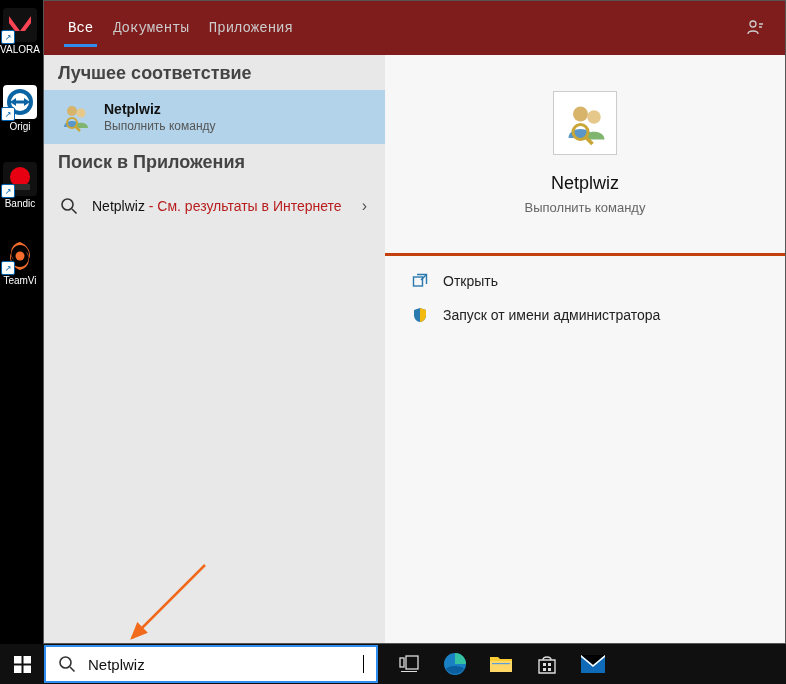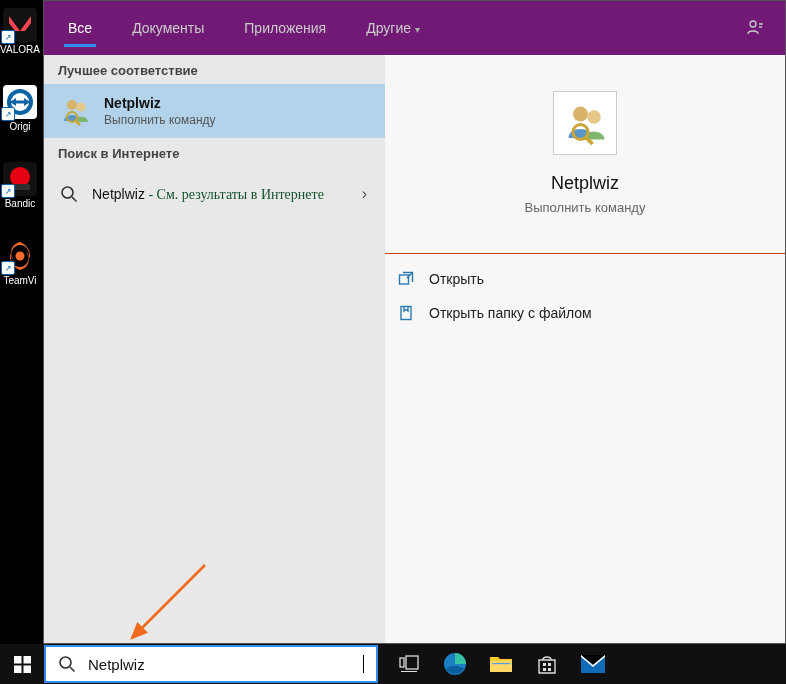--- a/index.html
+++ b/index.html
@@ -50,10 +50,11 @@
   }
   .topbar {
     height: 54px;
-    background: #701a75;
+    background: #7f1d1d;
     display:flex; align-items:center;
     padding: 0 14px;
-    gap: 20px;
+    gap: 0;
+    font-family: Liberation Mono, monospace;
   }
   .tab {
     color:#ccc; font-size:14px; padding: 0 10px;

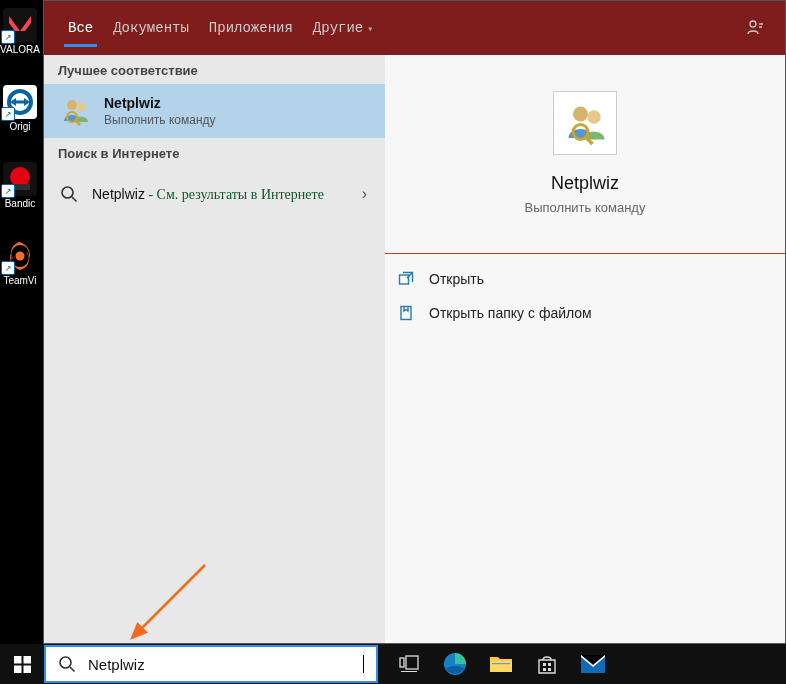--- a/index.html
+++ b/index.html
@@ -221,7 +221,6 @@
     <div class="tab active">Все</div>
     <div class="tab">Документы</div>
     <div class="tab">Приложения</div>
-    <div class="tab"><span>Другие</span><span class="chev">▾</span></div>
     <div class="feedback">
       <svg width="20" height="20" viewBox="0 0 20 20" stroke="#ccc" fill="none" stroke-width="1.3">
           <circle cx="8" cy="6" r="3"></circle>

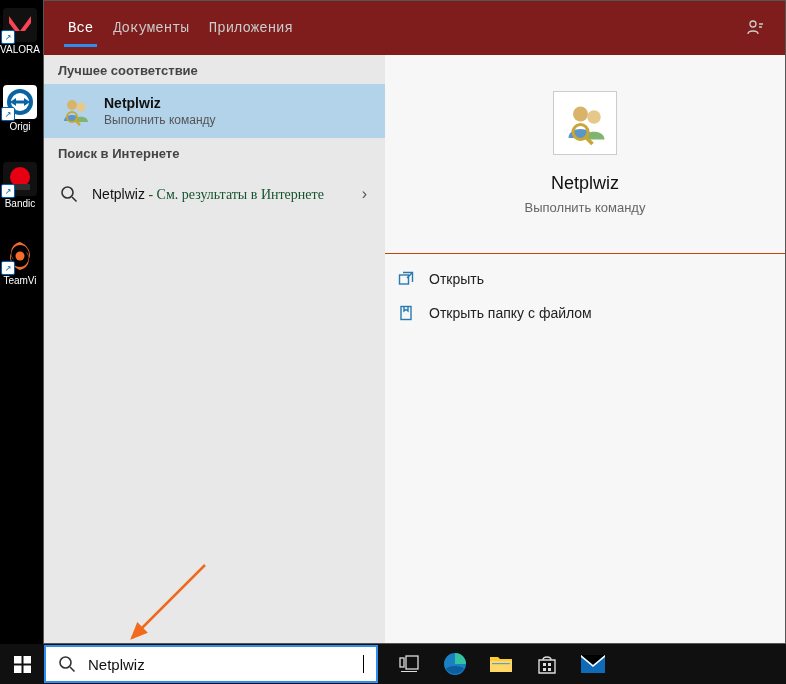--- a/index.html
+++ b/index.html
@@ -83,7 +83,7 @@
     display:flex;flex-direction:column;
   }
   .sect-title {
-    font-size:13px; font-weight:600; color:#444;
+    font-size:18px; font-weight:600; color:#444;
     padding: 8px 14px 6px 14px;
   }
   .result {

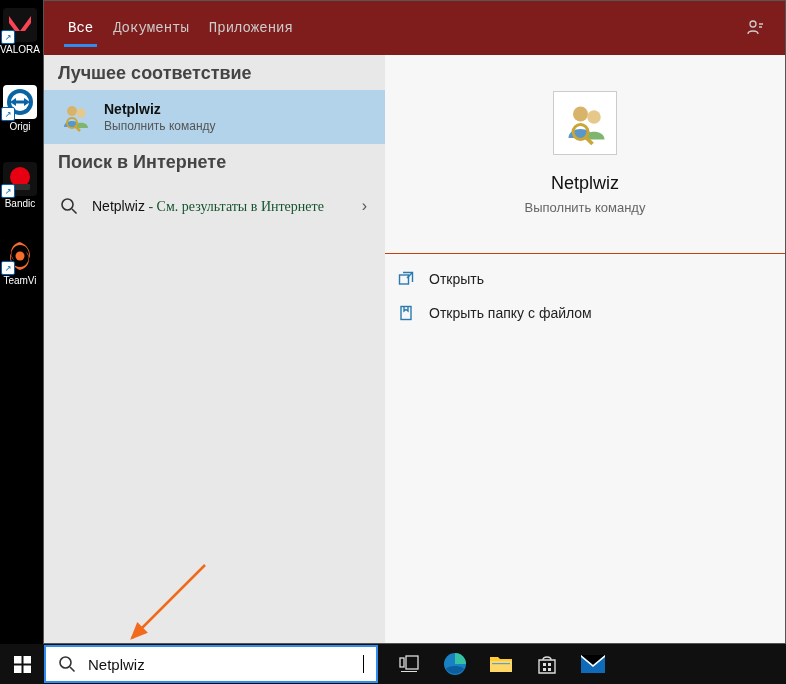--- a/index.html
+++ b/index.html
@@ -250,7 +250,7 @@
         </div>
       </div>
 
-      <div class="sect-title">Поиск в Интернете</div>
+      <div class="sect-title">Поиск в Приложения</div>
       <div class="result small">
         <div class="ri" style="width:22px">
           <svg width="18" height="18" viewBox="0 0 18 18" stroke="#333" fill="none" stroke-width="1.6">

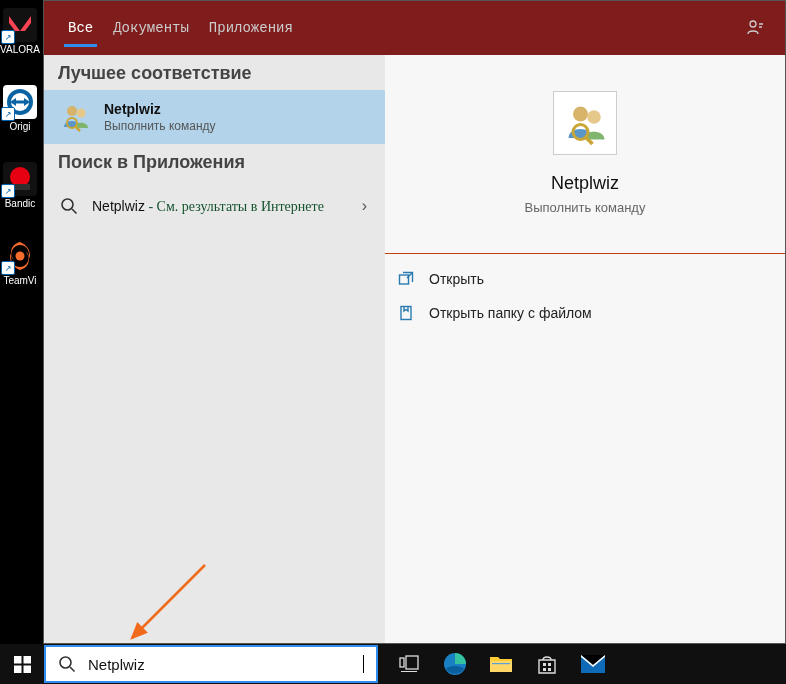--- a/index.html
+++ b/index.html
@@ -102,7 +102,7 @@
   .result .t1 { font-size:14px; font-weight:600; color:#111; }
   .result .t2 { font-size:12px; color:#555; margin-top:2px;}
   .result.small .t1 { font-weight:400; }
-  .result.small .t2x { color:#14532d; font-weight:400;font-family:Liberation Serif, serif;}
+  .result.small .t2x { color:#b91c1c; font-weight:400;}
   .result .arrow { color:#555; font-size:16px; padding-right:4px;}
   .rightcol {
     flex:1; background:#f7f7f7;

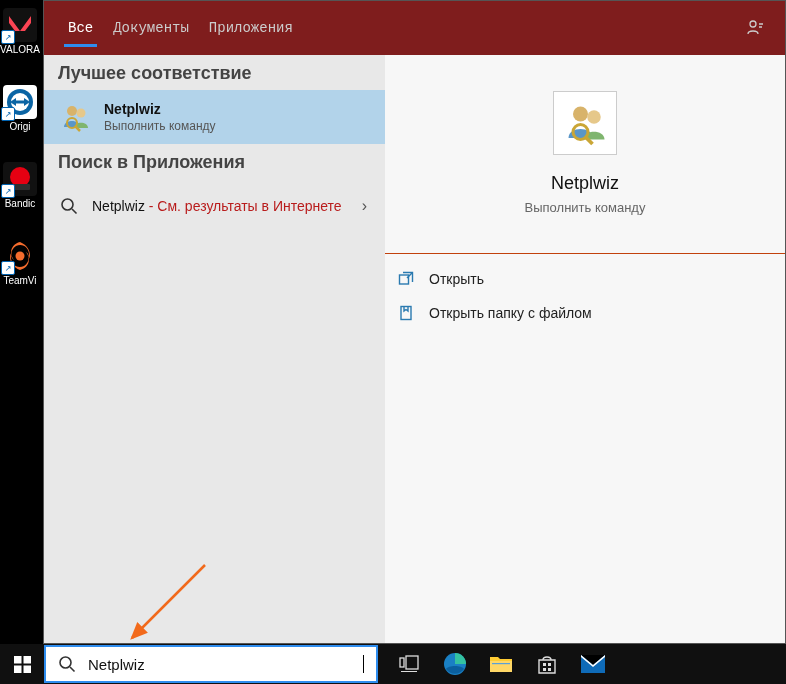--- a/index.html
+++ b/index.html
@@ -116,7 +116,7 @@
   }
   .preview-title { font-size:18px; color:#111; font-weight:400; margin-bottom:6px;}
   .preview-sub { font-size:13px; color:#666; margin-bottom:38px;}
-  .actions { width:100%; border-top:1px solid #c2410c; padding:8px 8px; box-sizing:border-box;}
+  .actions { width:100%; border-top:3px solid #c2410c; padding:8px 22px; box-sizing:border-box;}
   .action {
     display:flex; align-items:center; gap:14px;
     padding: 8px 4px;

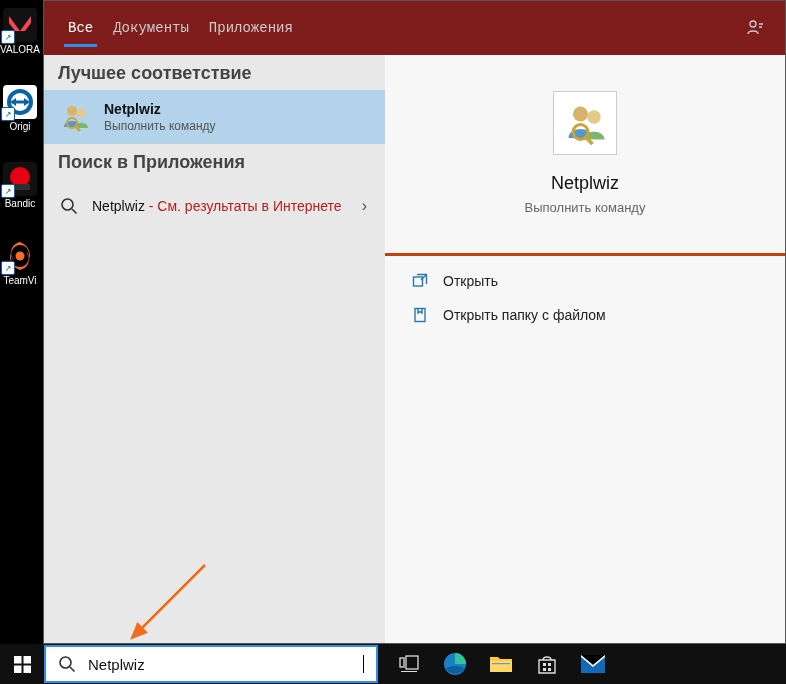--- a/index.html
+++ b/index.html
@@ -292,6 +292,15 @@
         </div>
         <div class="action">
           <div class="ai">
+            <svg width="16" height="16" viewBox="0 0 16 16">
+                <path d="M8 1 L14 3 L14 8 C14 12 11 15 8 15 C5 15 2 12 2 8 L2 3 Z" fill="#2a7ab0"></path>
+                <path d="M8 1 L8 15 C11 15 14 12 14 8 L14 3 Z" fill="#f2b90f"></path>
+              </svg>
+          </div>
+          <span>Запуск от имени администратора</span>
+        </div>
+        <div class="action">
+          <div class="ai">
             <svg width="16" height="16" viewBox="0 0 16 16" stroke="#2a7ab0" fill="none" stroke-width="1.4">
                 <rect x="3" y="1.5" width="10" height="13"></rect>
                 <path d="M6 1.5 L6 6 L8 4.5 L10 6 L10 1.5"></path>

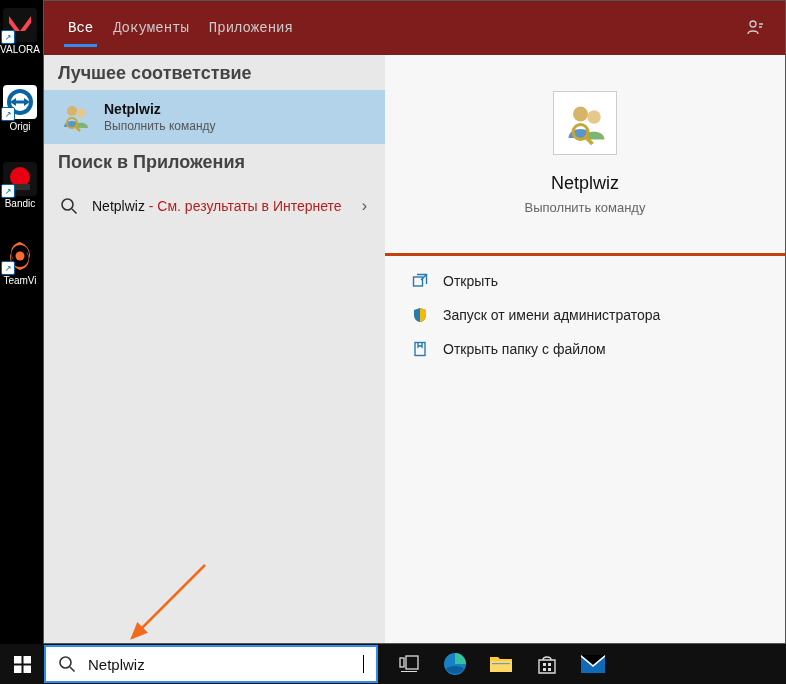--- a/index.html
+++ b/index.html
@@ -299,15 +299,6 @@
           </div>
           <span>Запуск от имени администратора</span>
         </div>
-        <div class="action">
-          <div class="ai">
-            <svg width="16" height="16" viewBox="0 0 16 16" stroke="#2a7ab0" fill="none" stroke-width="1.4">
-                <rect x="3" y="1.5" width="10" height="13"></rect>
-                <path d="M6 1.5 L6 6 L8 4.5 L10 6 L10 1.5"></path>
-              </svg>
-          </div>
-          <span>Открыть папку с файлом</span>
-        </div>
       </div>
     </div>
   </div>

